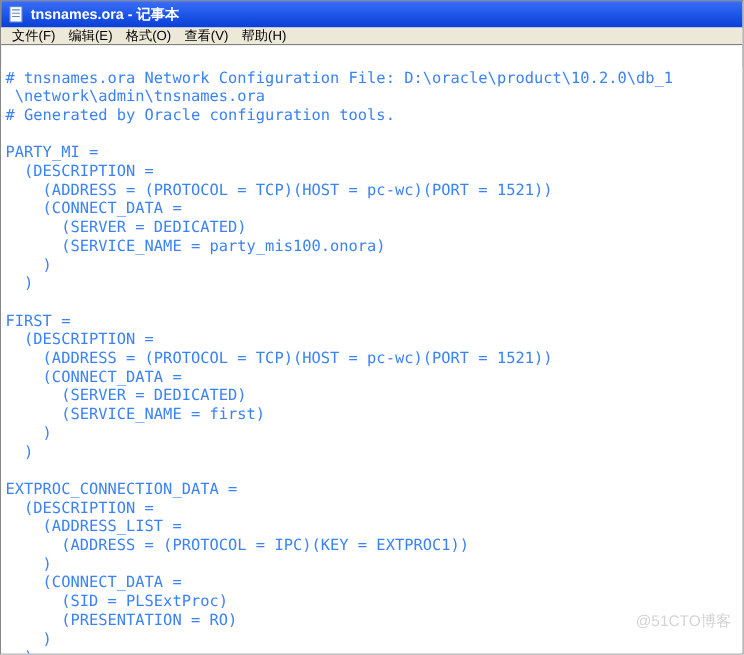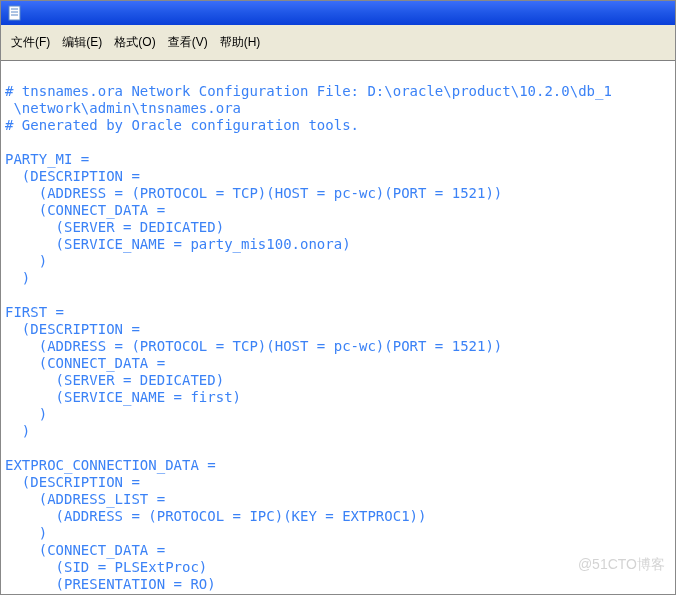--- a/index.html
+++ b/index.html
@@ -75,6 +75,7 @@
       <line x1="4" y1="10" x2="11" y2="10" stroke="#5b88c8" stroke-width="1"></line>
     </svg>
   </span>
+  <span>tnsnames.ora - 记事本</span>
 </div>
 
 <div class="menu-bar">

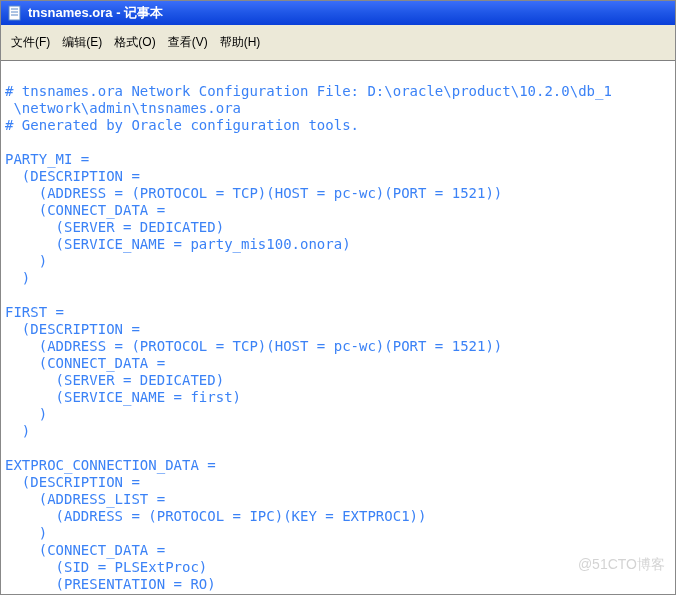--- a/index.html
+++ b/index.html
@@ -30,7 +30,7 @@
       display: inline-block;
     }
     .menu-bar {
-      height: 36px;
+      height: 16px;
       background: #ece9d8;
       display: flex;
       align-items: center;

